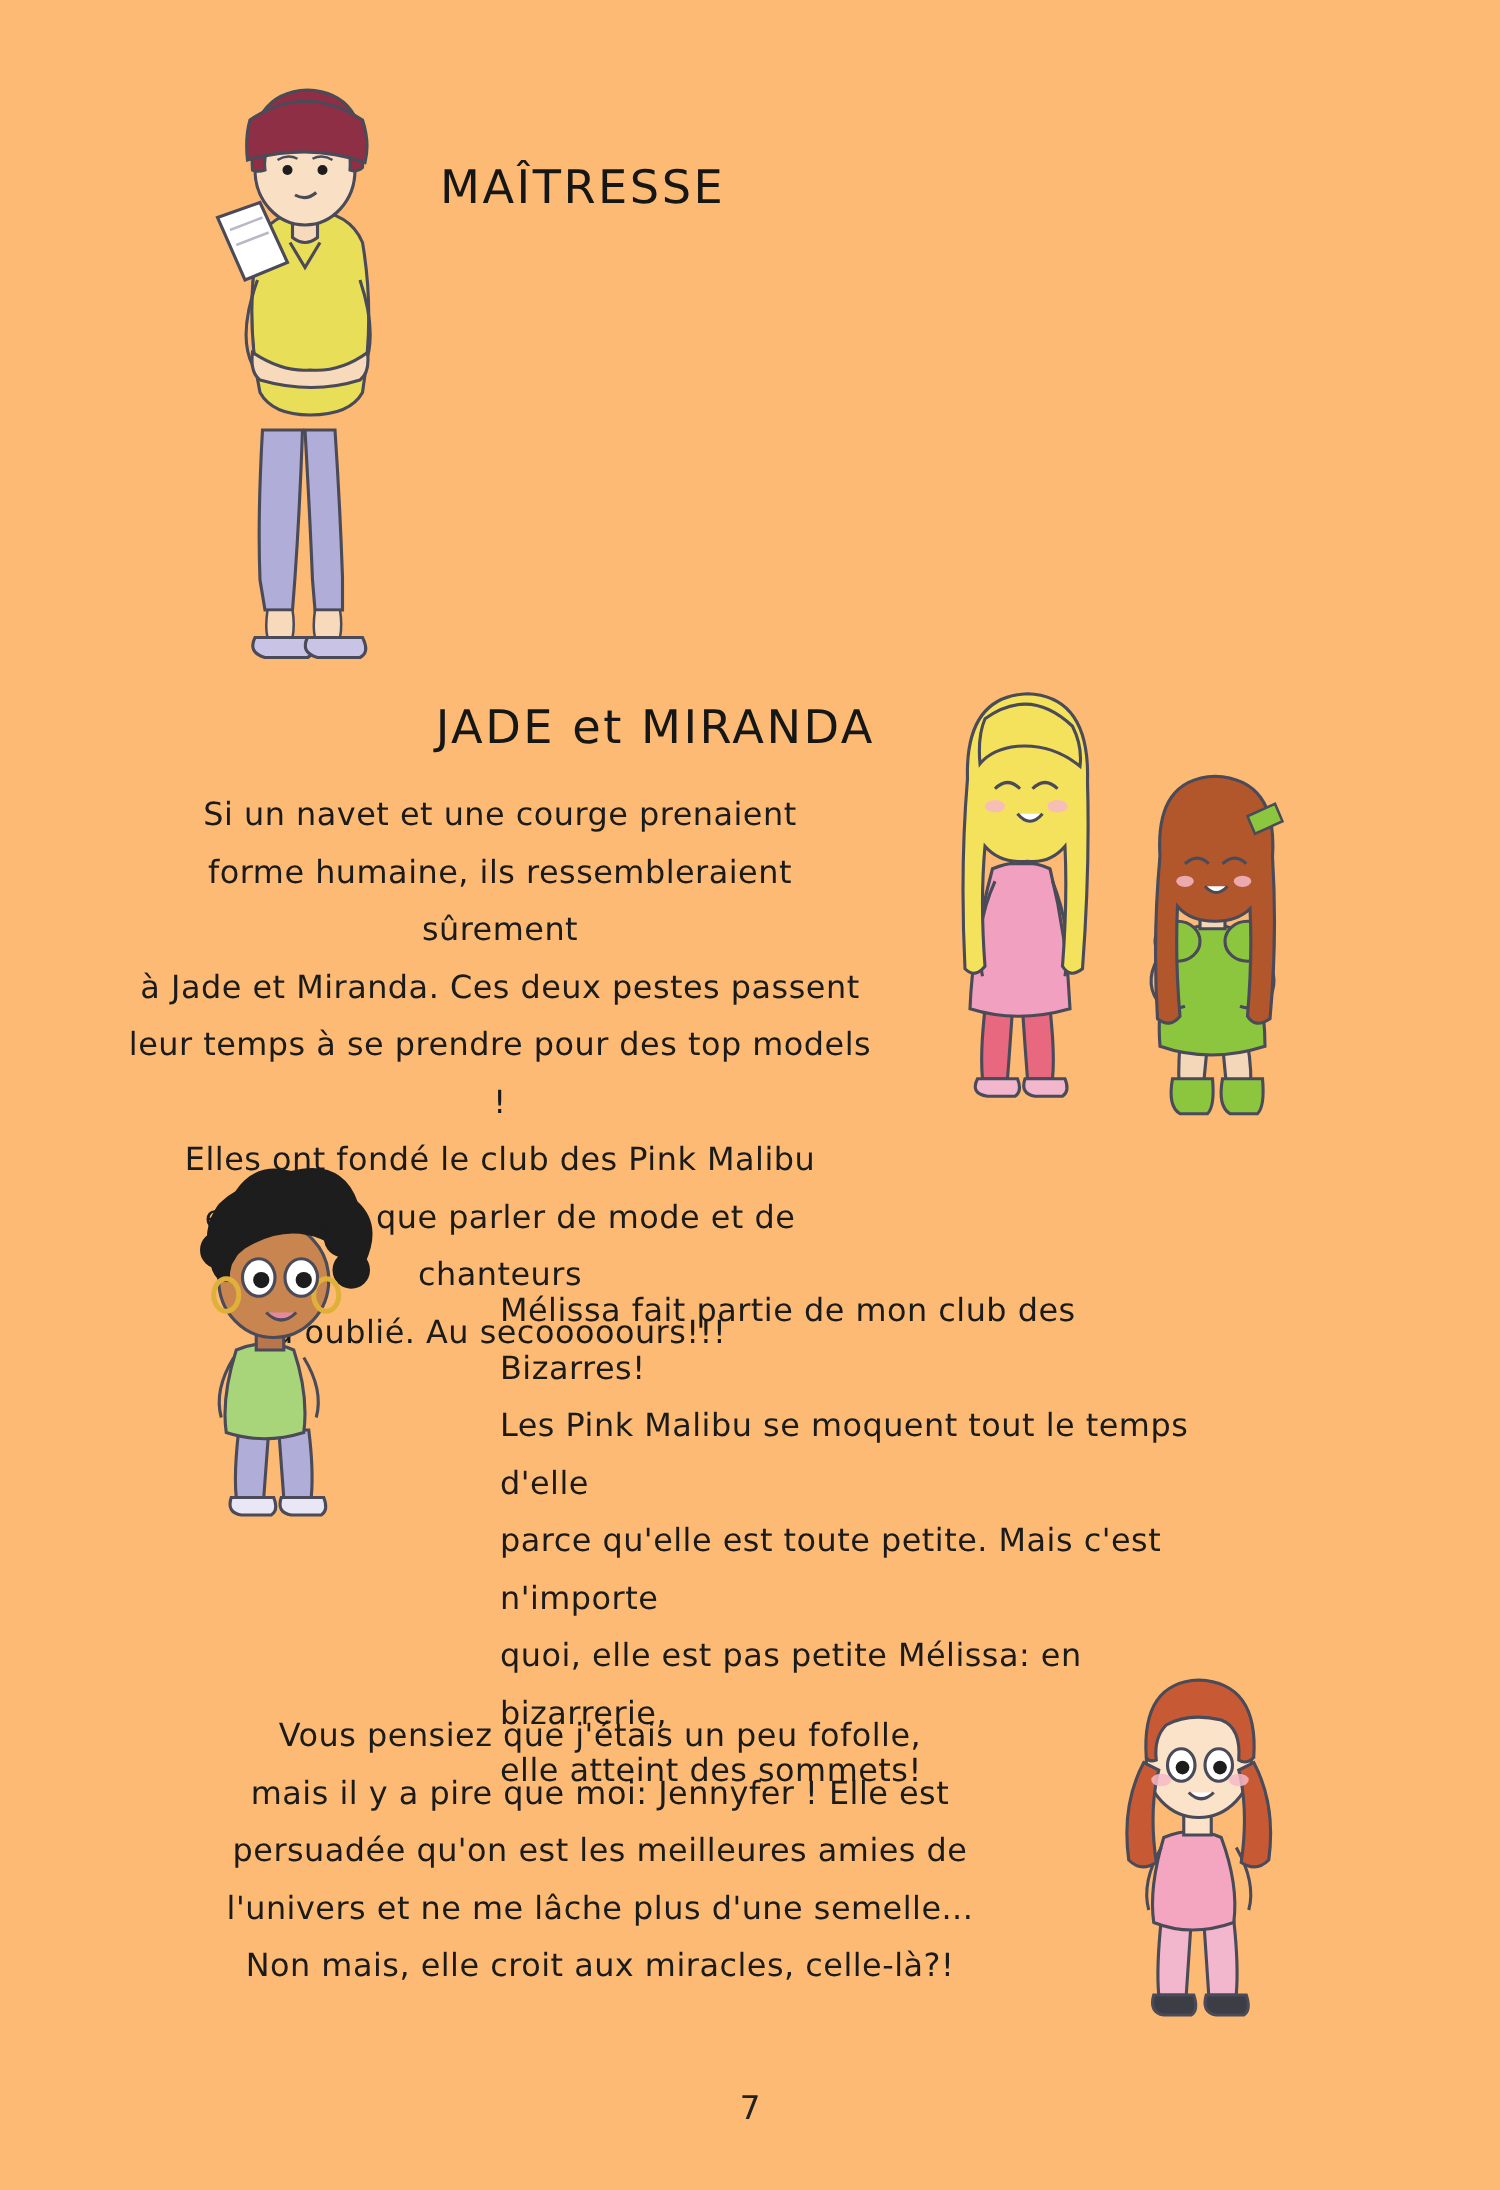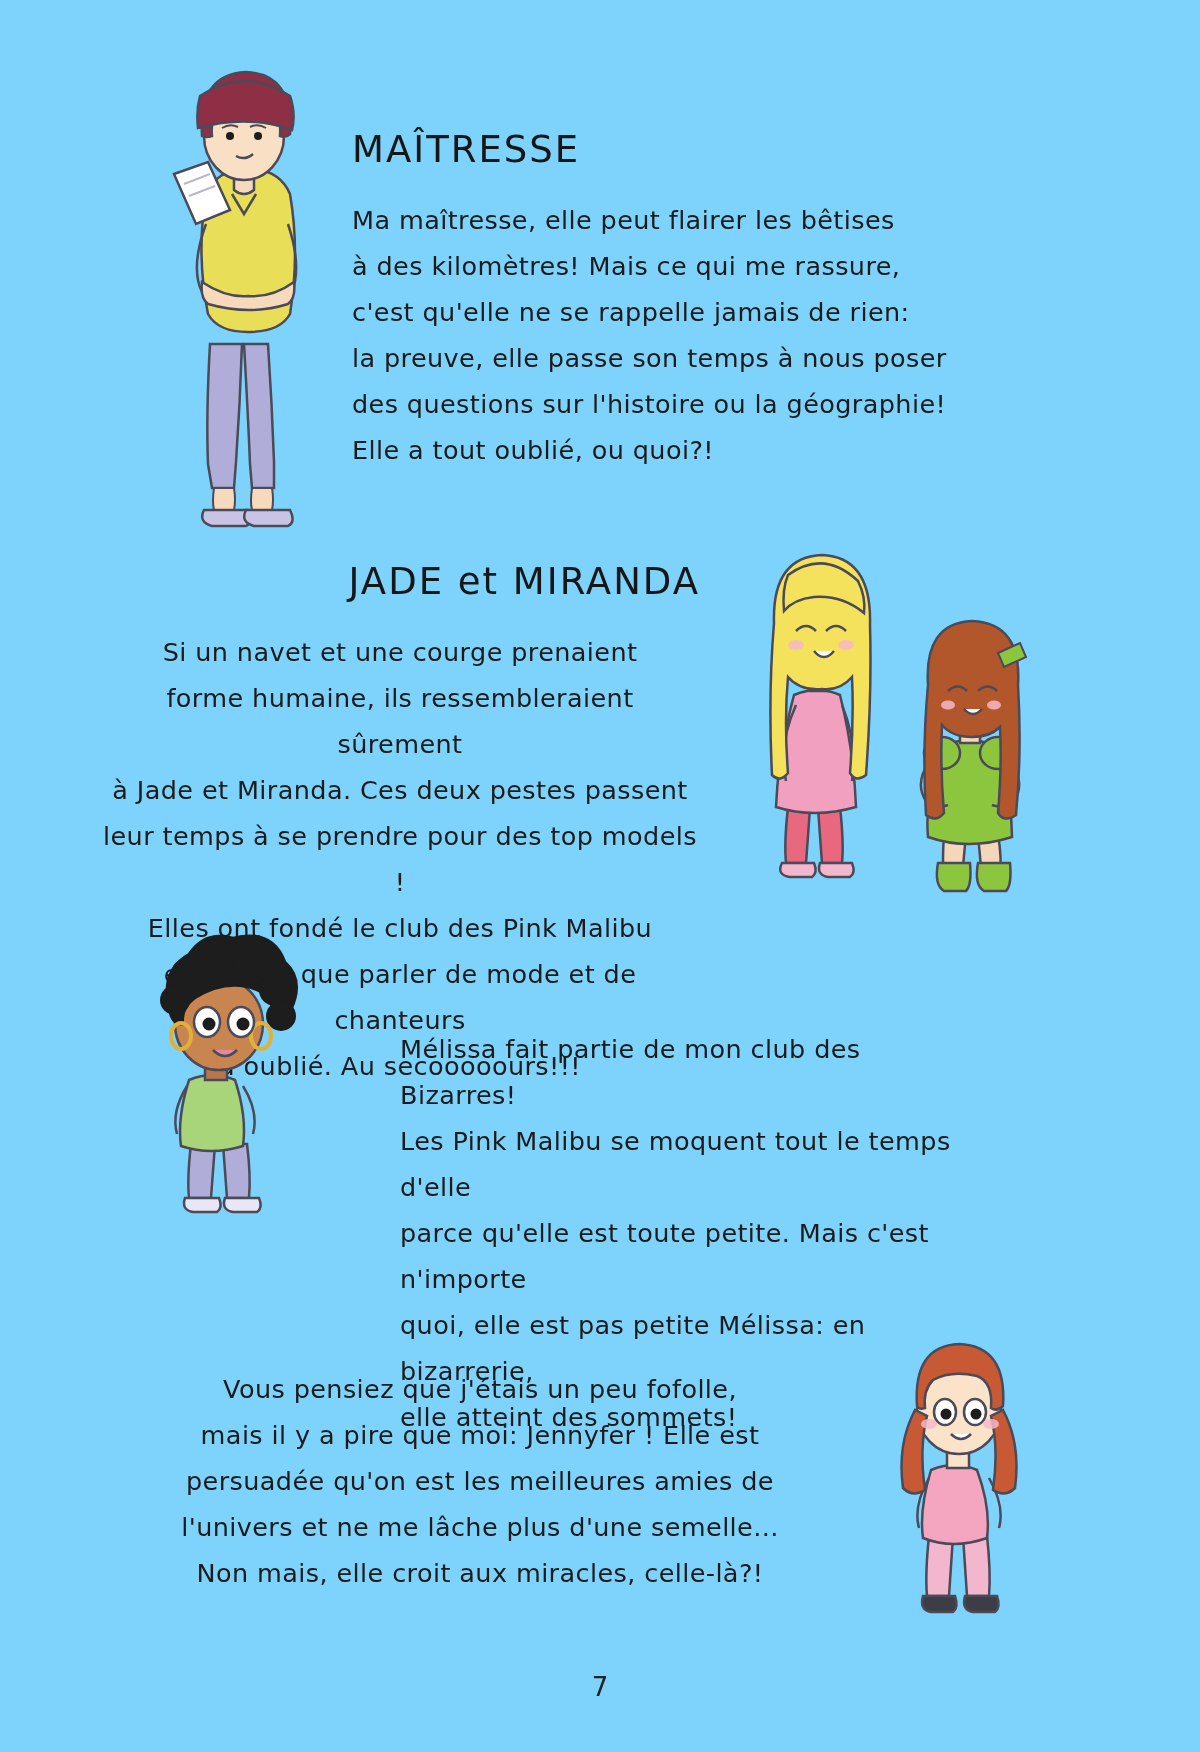--- a/index.html
+++ b/index.html
@@ -12,7 +12,7 @@
     width: 1200px;
     height: 1752px;
     margin: 0 auto;
-    background: #7dd3fc;
+    background: #fdba74;
     overflow: hidden;
     font-family: "DejaVu Sans", sans-serif;
     color: #1b1b1b;

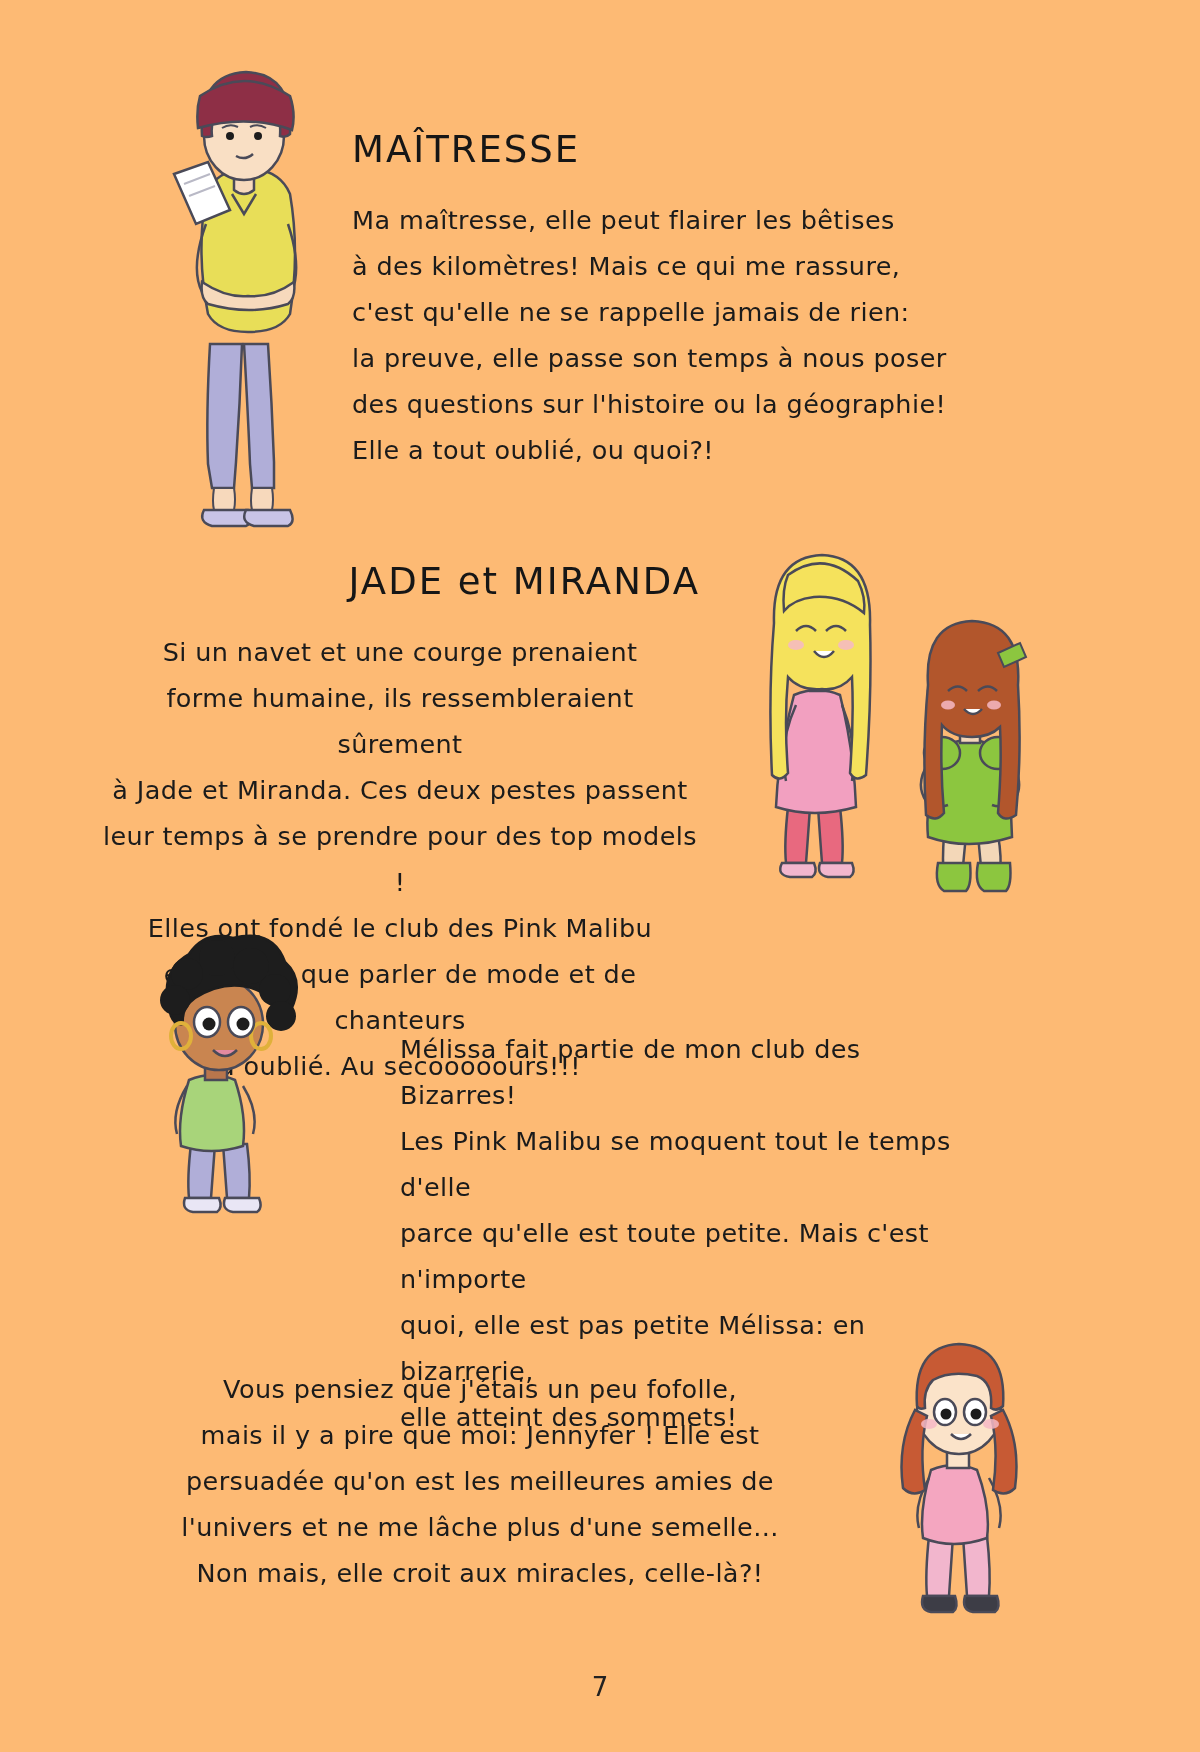--- a/index.html
+++ b/index.html
@@ -117,12 +117,6 @@
 
   <section class="section" id="sec-maitresse">
     <h2 class="heading">MAÎTRESSE</h2>
-    <p class="body-text">Ma maîtresse, elle peut flairer les bêtises
-à des kilomètres! Mais ce qui me rassure,
-c'est qu'elle ne se rappelle jamais de rien:
-la preuve, elle passe son temps à nous poser
-des questions sur l'histoire ou la géographie!
-Elle a tout oublié, ou quoi?!</p>
   </section>
 
   <section class="section" id="sec-jade">

